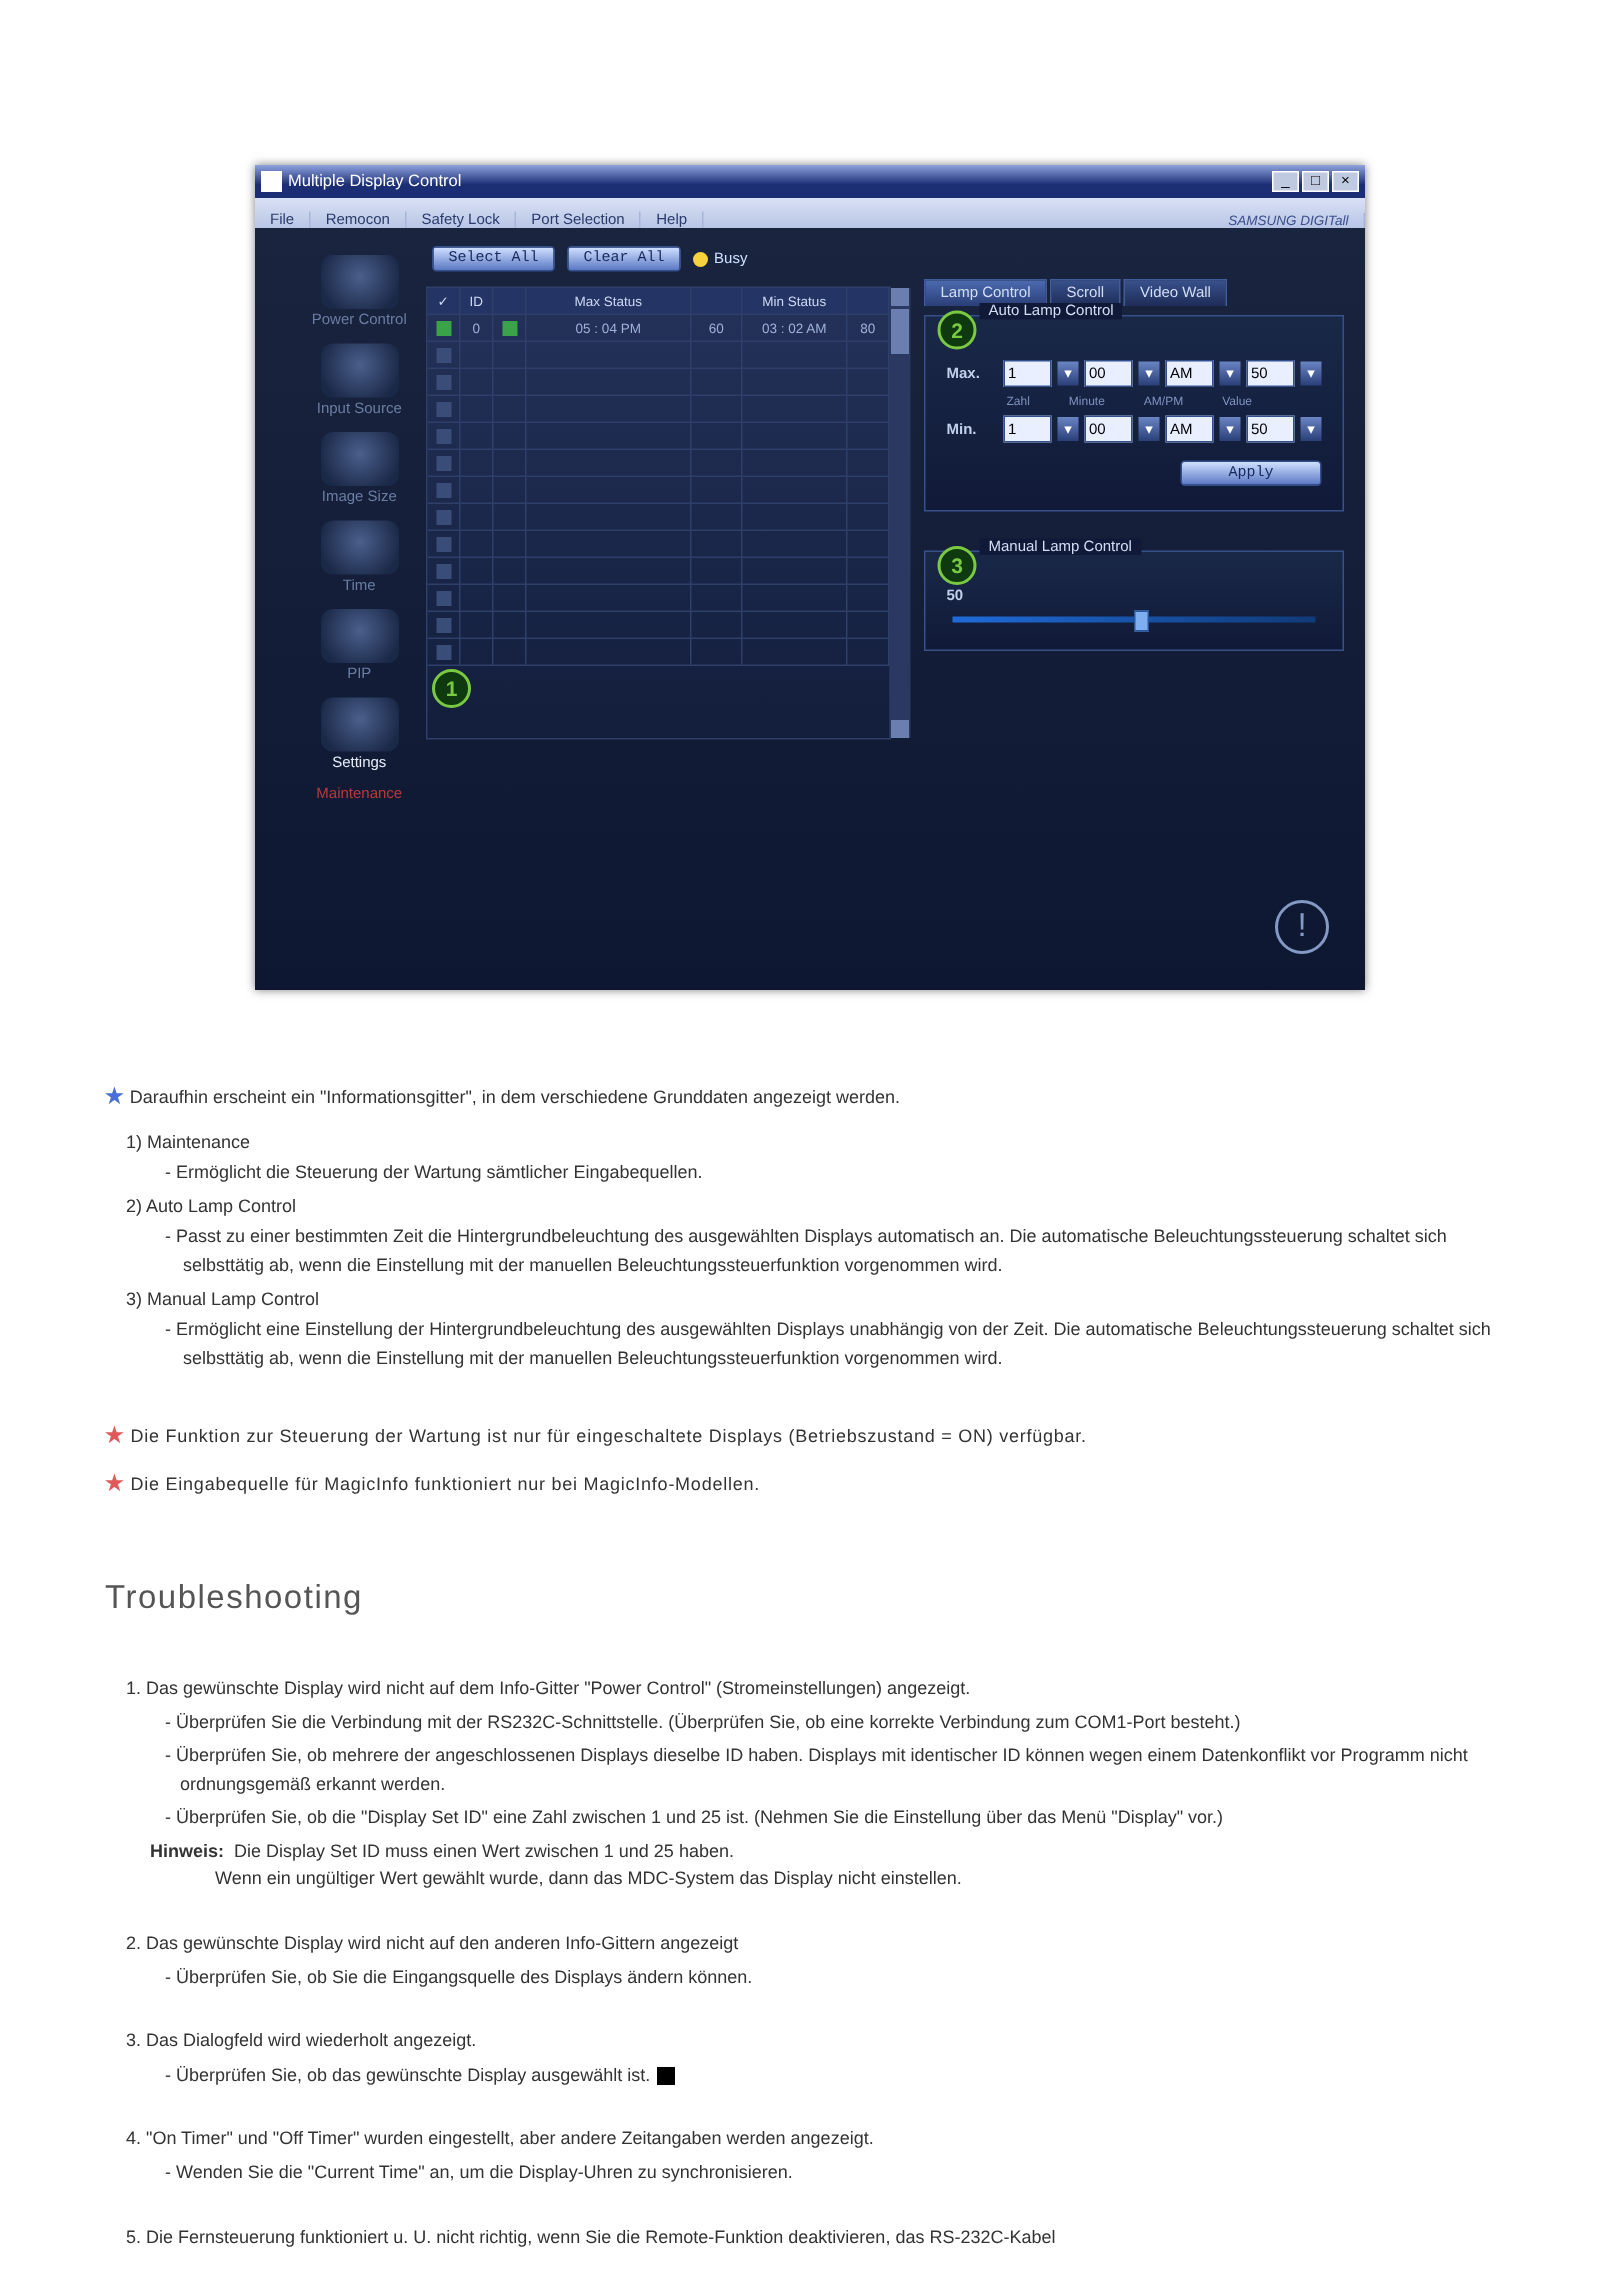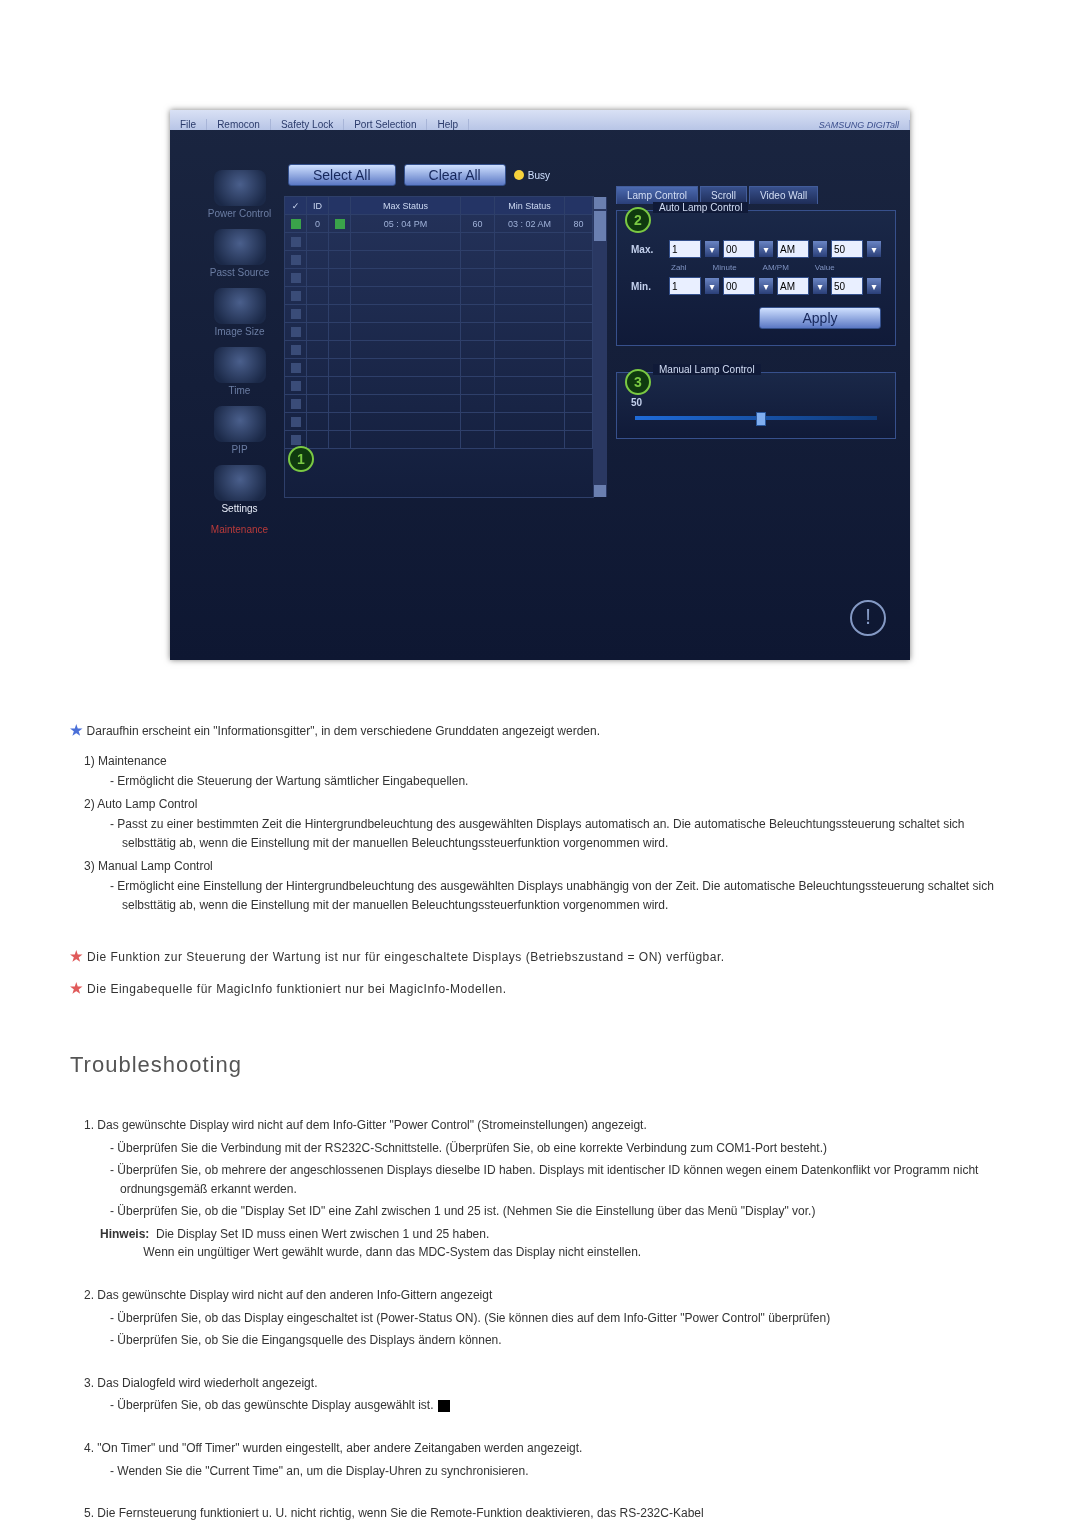--- a/index.html
+++ b/index.html
@@ -215,6 +215,15 @@
 <div class="page">
 
   <div class="screenshot">
+    <div class="titlebar">
+      <span class="icon"></span>
+      <span>Multiple Display Control</span>
+      <div class="winbtns">
+        <div class="winbtn">_</div>
+        <div class="winbtn">□</div>
+        <div class="winbtn">×</div>
+      </div>
+    </div>
     <div class="menubar">
       <span>File</span>
       <span>Remocon</span>

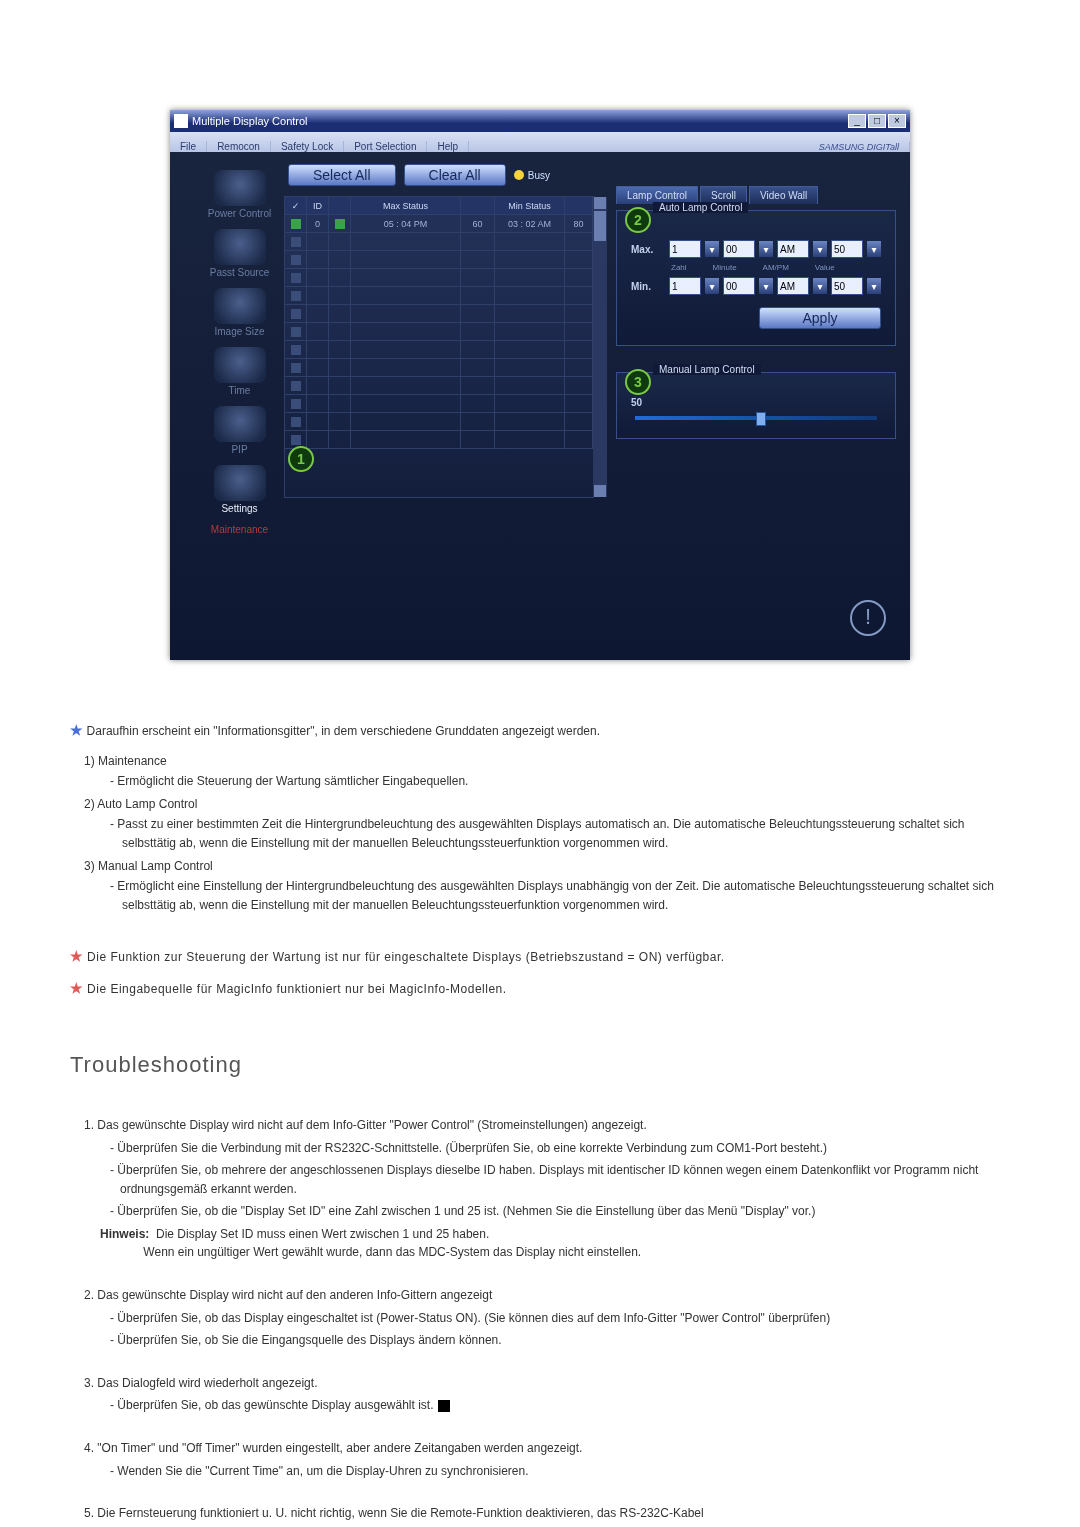--- a/index.html
+++ b/index.html
@@ -102,8 +102,9 @@
   .mid-btns { display:flex; gap:8px; align-items:center; padding-left:4px; }
   .chip {
     background: linear-gradient(180deg,#cfe0ff,#5b78c4);
-    color:#17285c; font-size:14px; padding:2px 24px; border-radius:3px;
+    color:#17285c; font-size:10px; padding:2px 10px; border-radius:3px;
     border:1px solid #34508c;
+    font-family:Liberation Mono, monospace;
   }
   .busy { color:#cfe0ff; font-size:10px; display:flex; align-items:center; gap:4px;justify-content:flex-end; }
   .busy::before { content:""; width:10px; height:10px; border-radius:50%; background:#f6d23c; display:inline-block; }

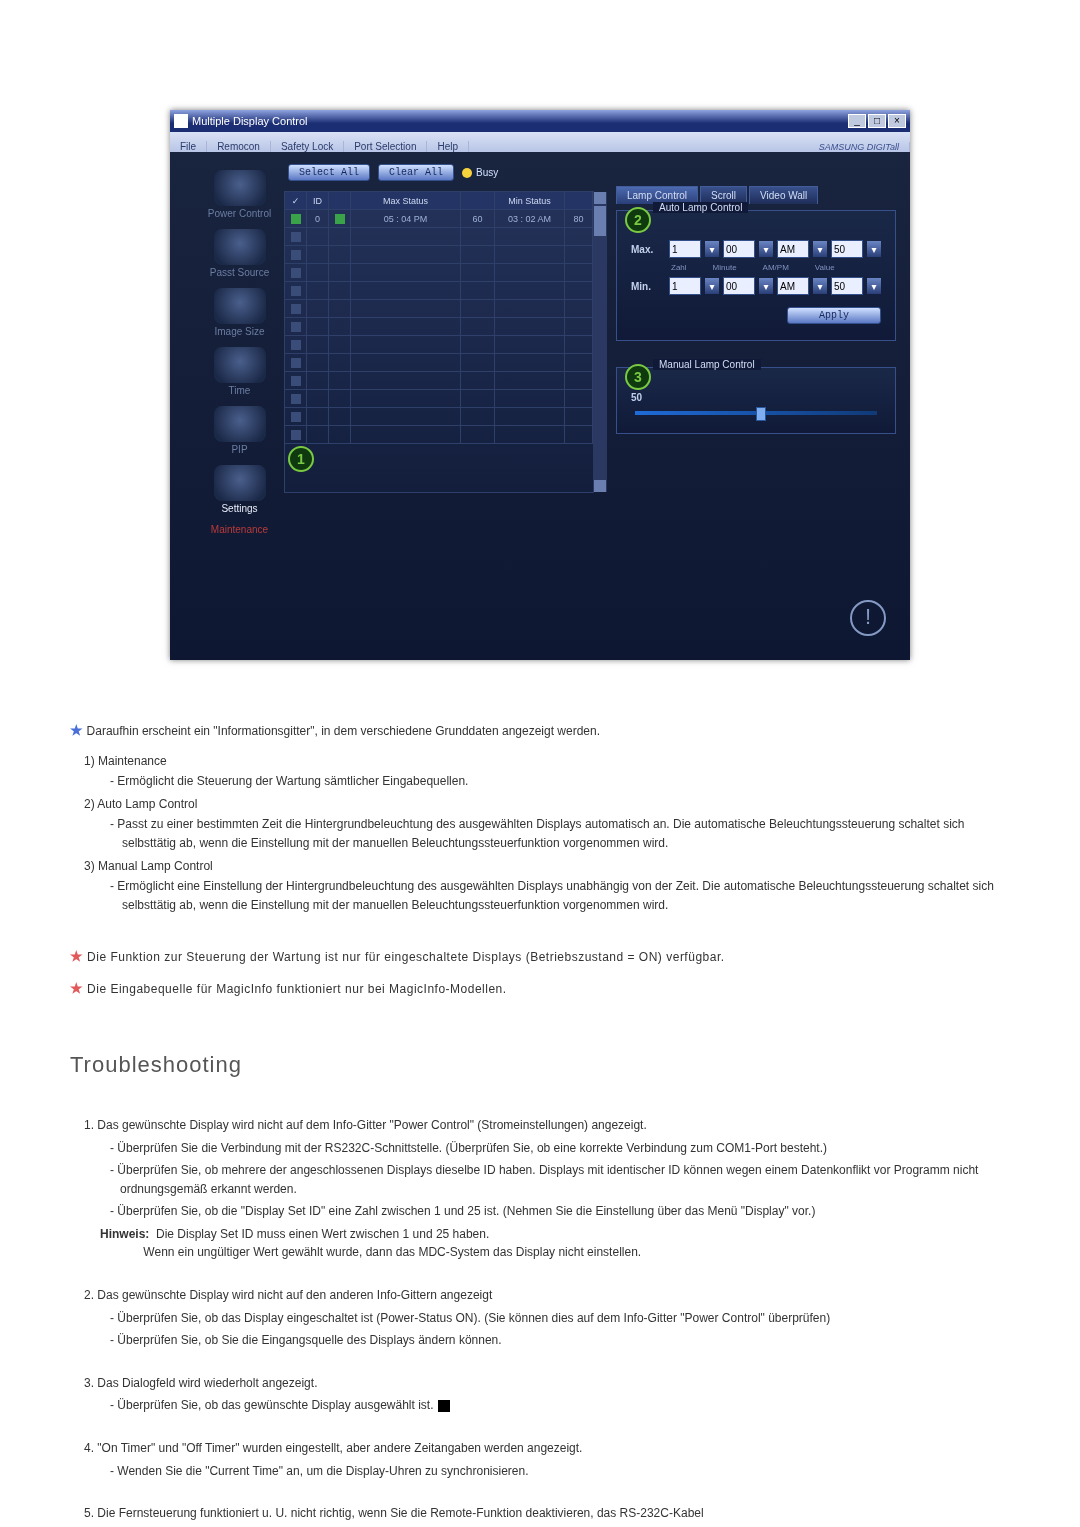--- a/index.html
+++ b/index.html
@@ -242,7 +242,7 @@
           </div>
         <div class="side-item">
             <div class="side-icon"></div>
-            <div class="side-label">Passt Source</div>
+            <div class="side-label">Input Source</div>
           </div>
         <div class="side-item">
             <div class="side-icon"></div>

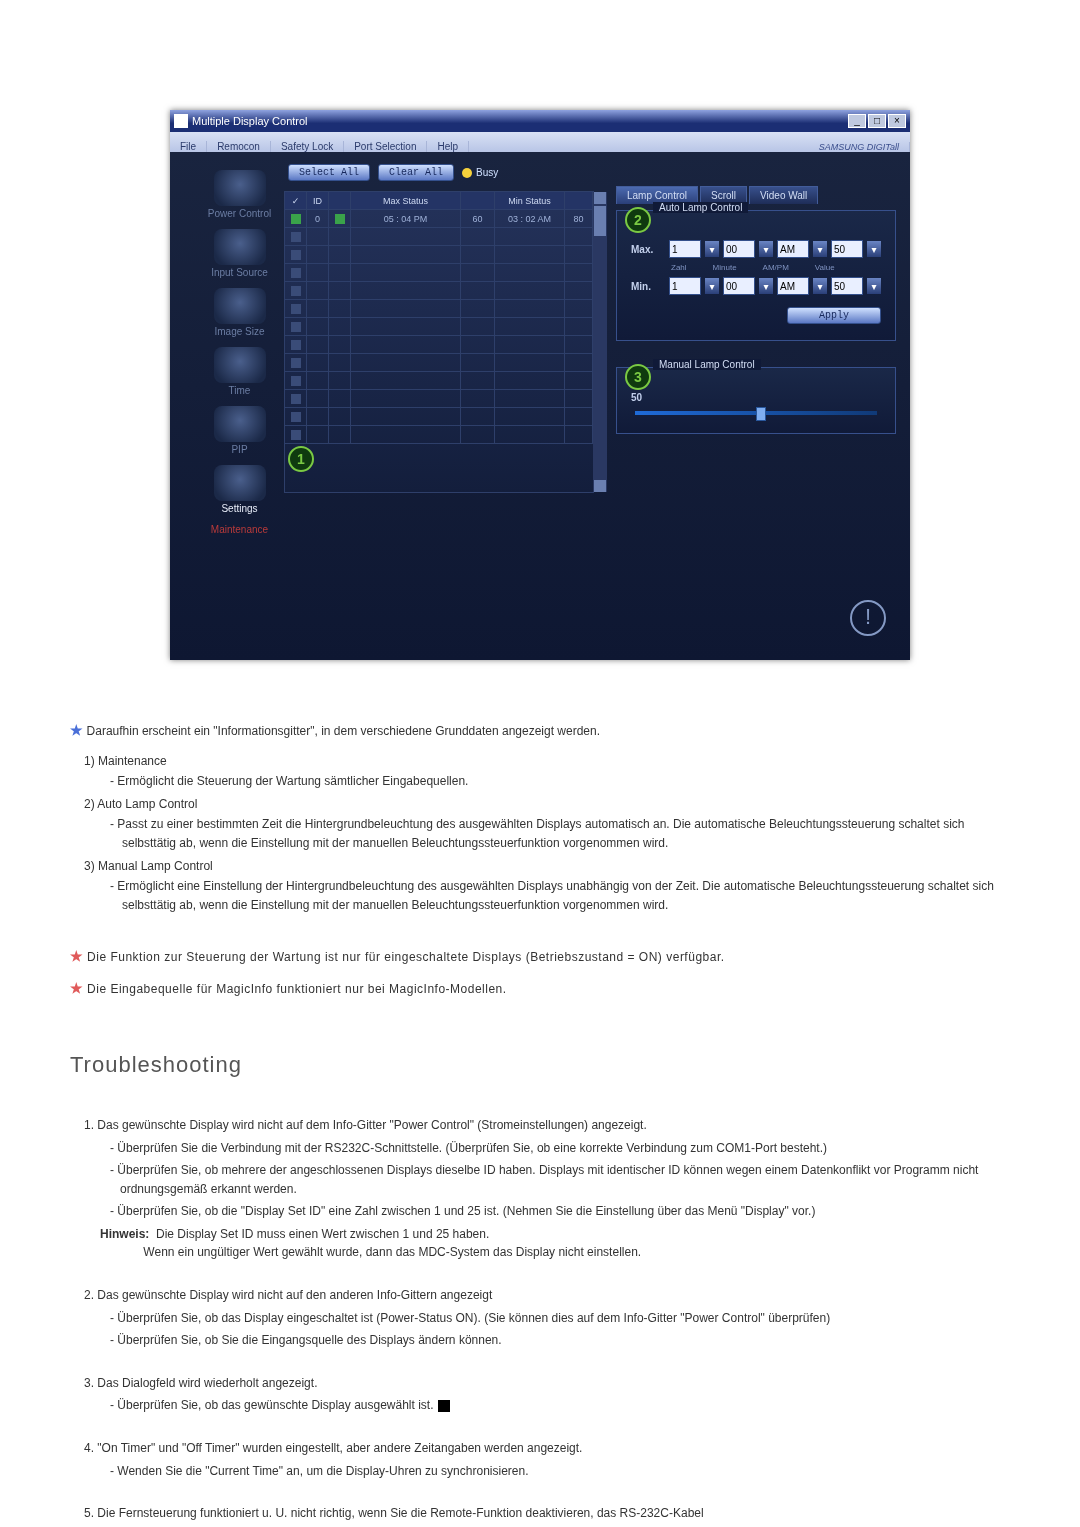--- a/index.html
+++ b/index.html
@@ -523,7 +523,6 @@
 
     <div class="t-block">
       <div class="t-head">2.  Das gewünschte Display wird nicht auf den anderen Info-Gittern angezeigt</div>
-      <div class="t-sub">- Überprüfen Sie, ob das Display eingeschaltet ist (Power-Status ON). (Sie können dies auf dem Info-Gitter "Power Control" überprüfen)</div>
       <div class="t-sub">- Überprüfen Sie, ob Sie die Eingangsquelle des Displays ändern können.</div>
     </div>
 

